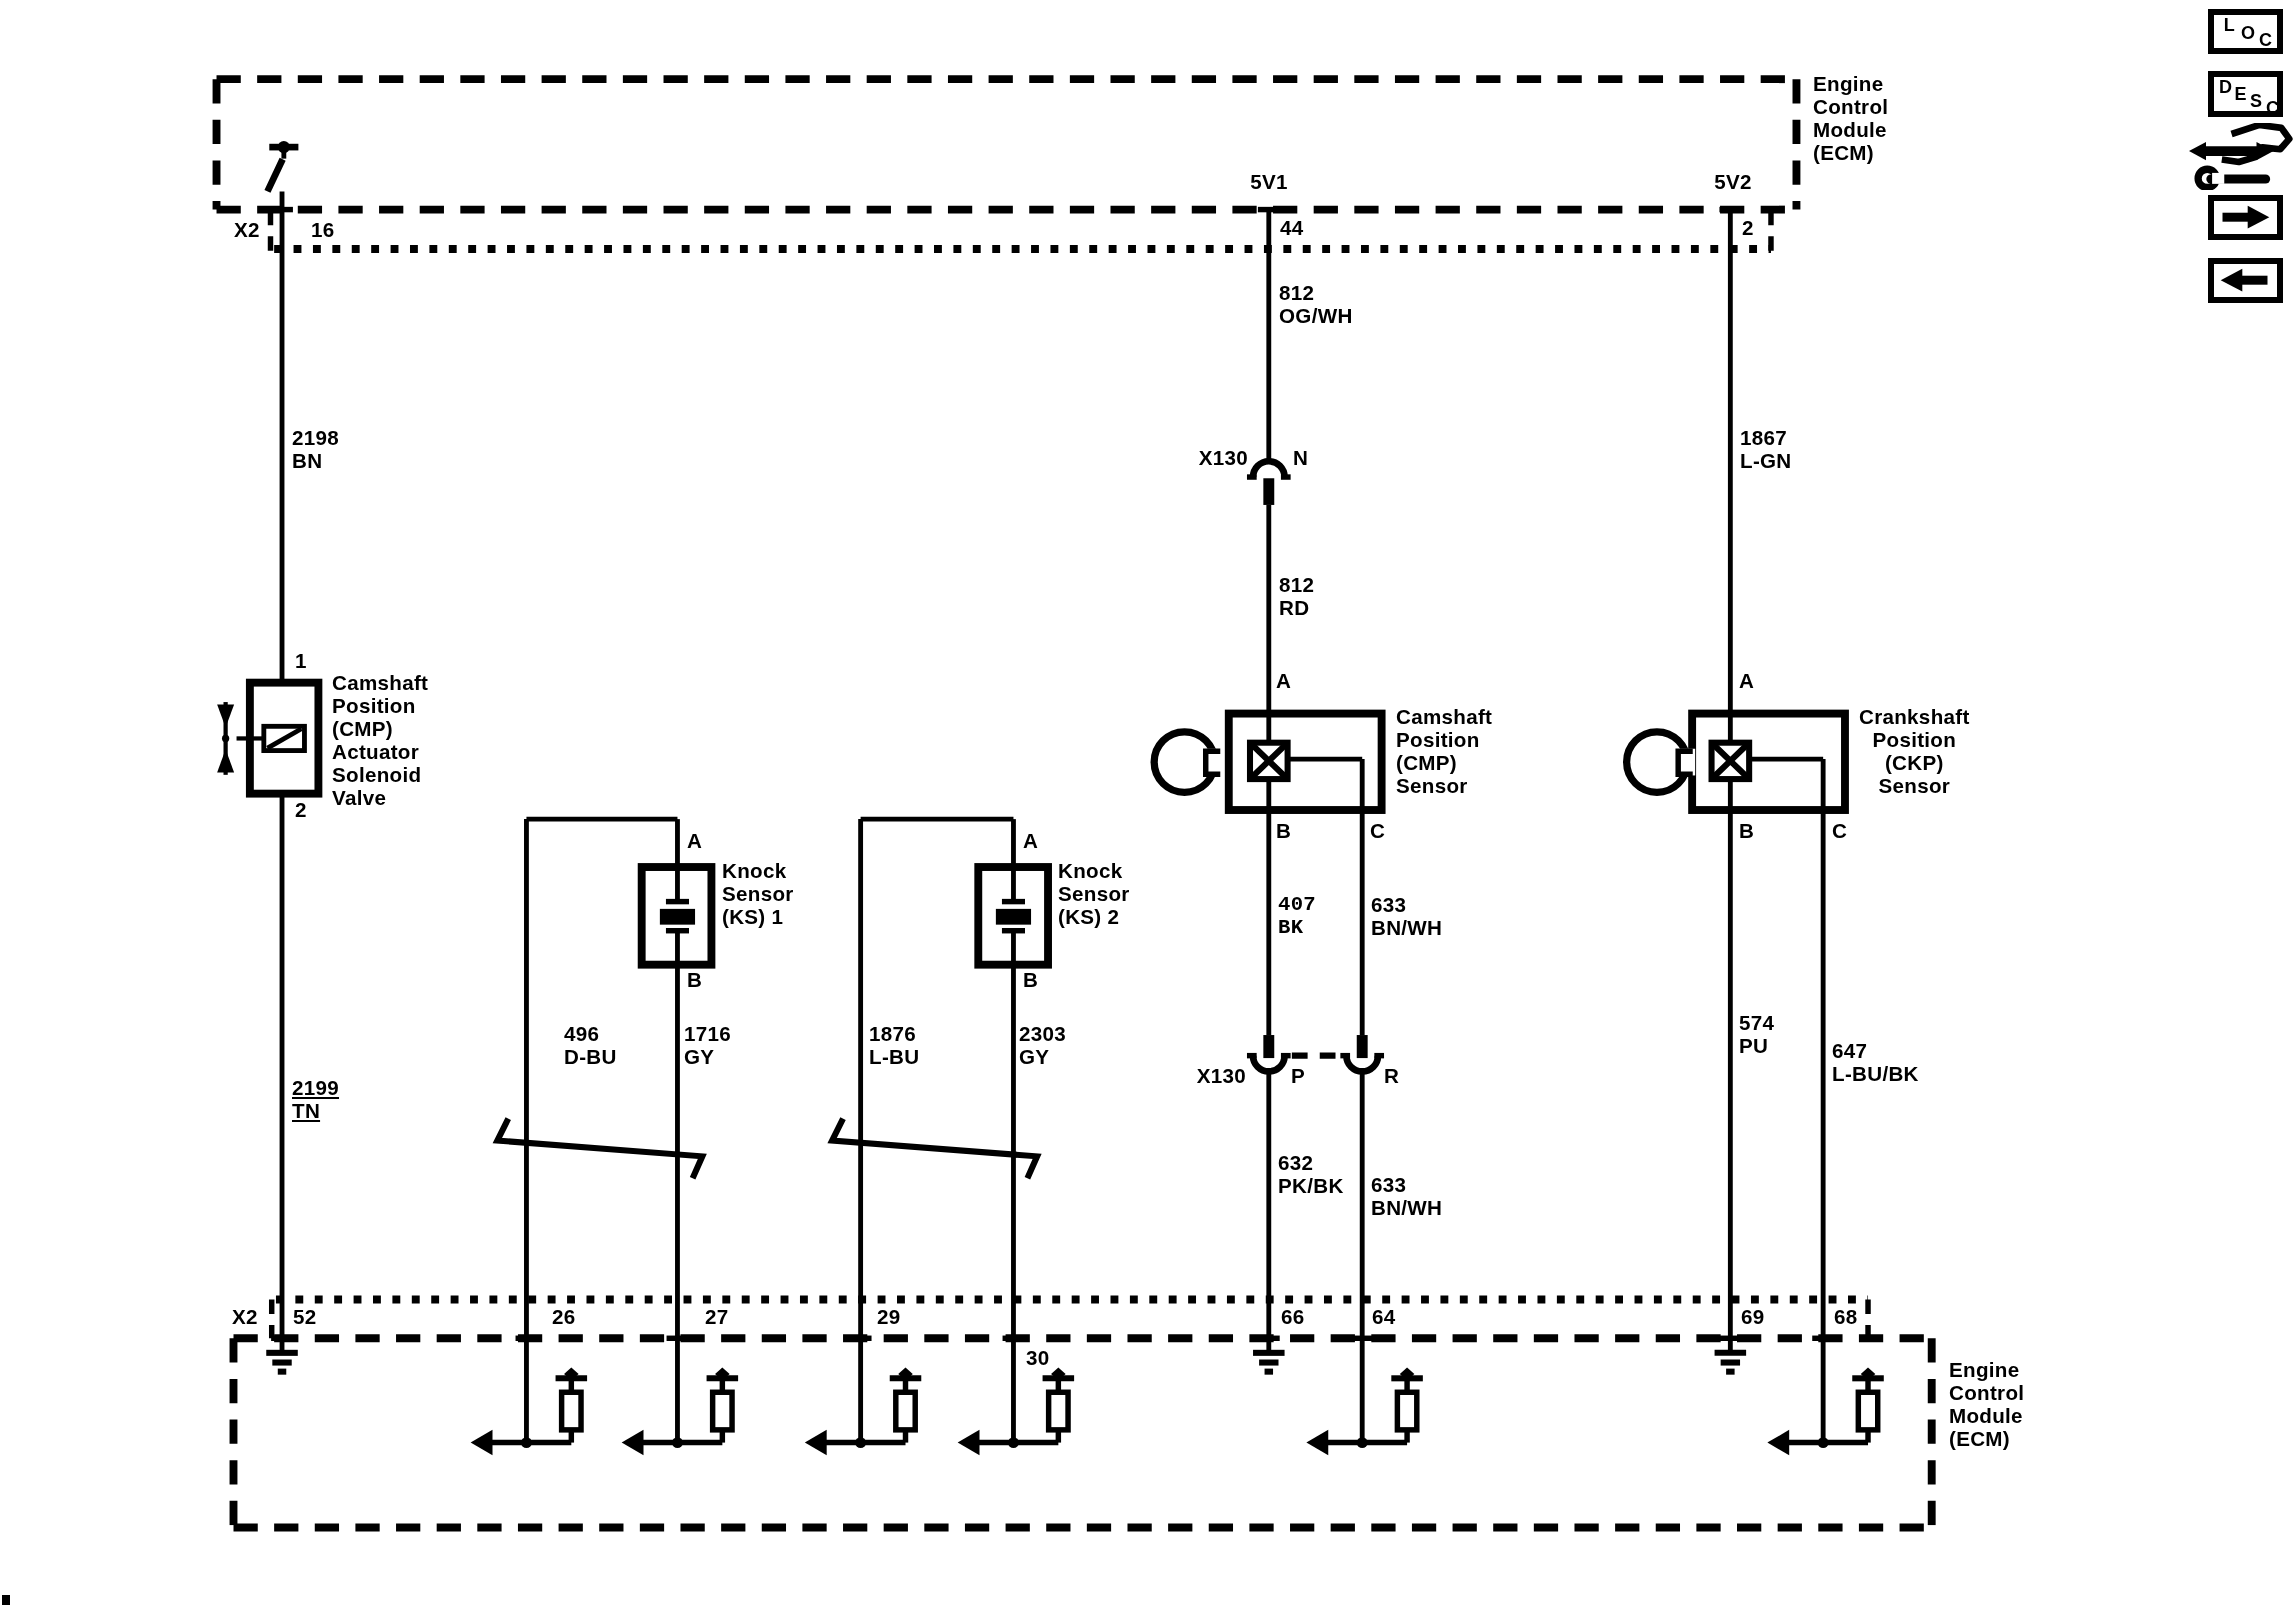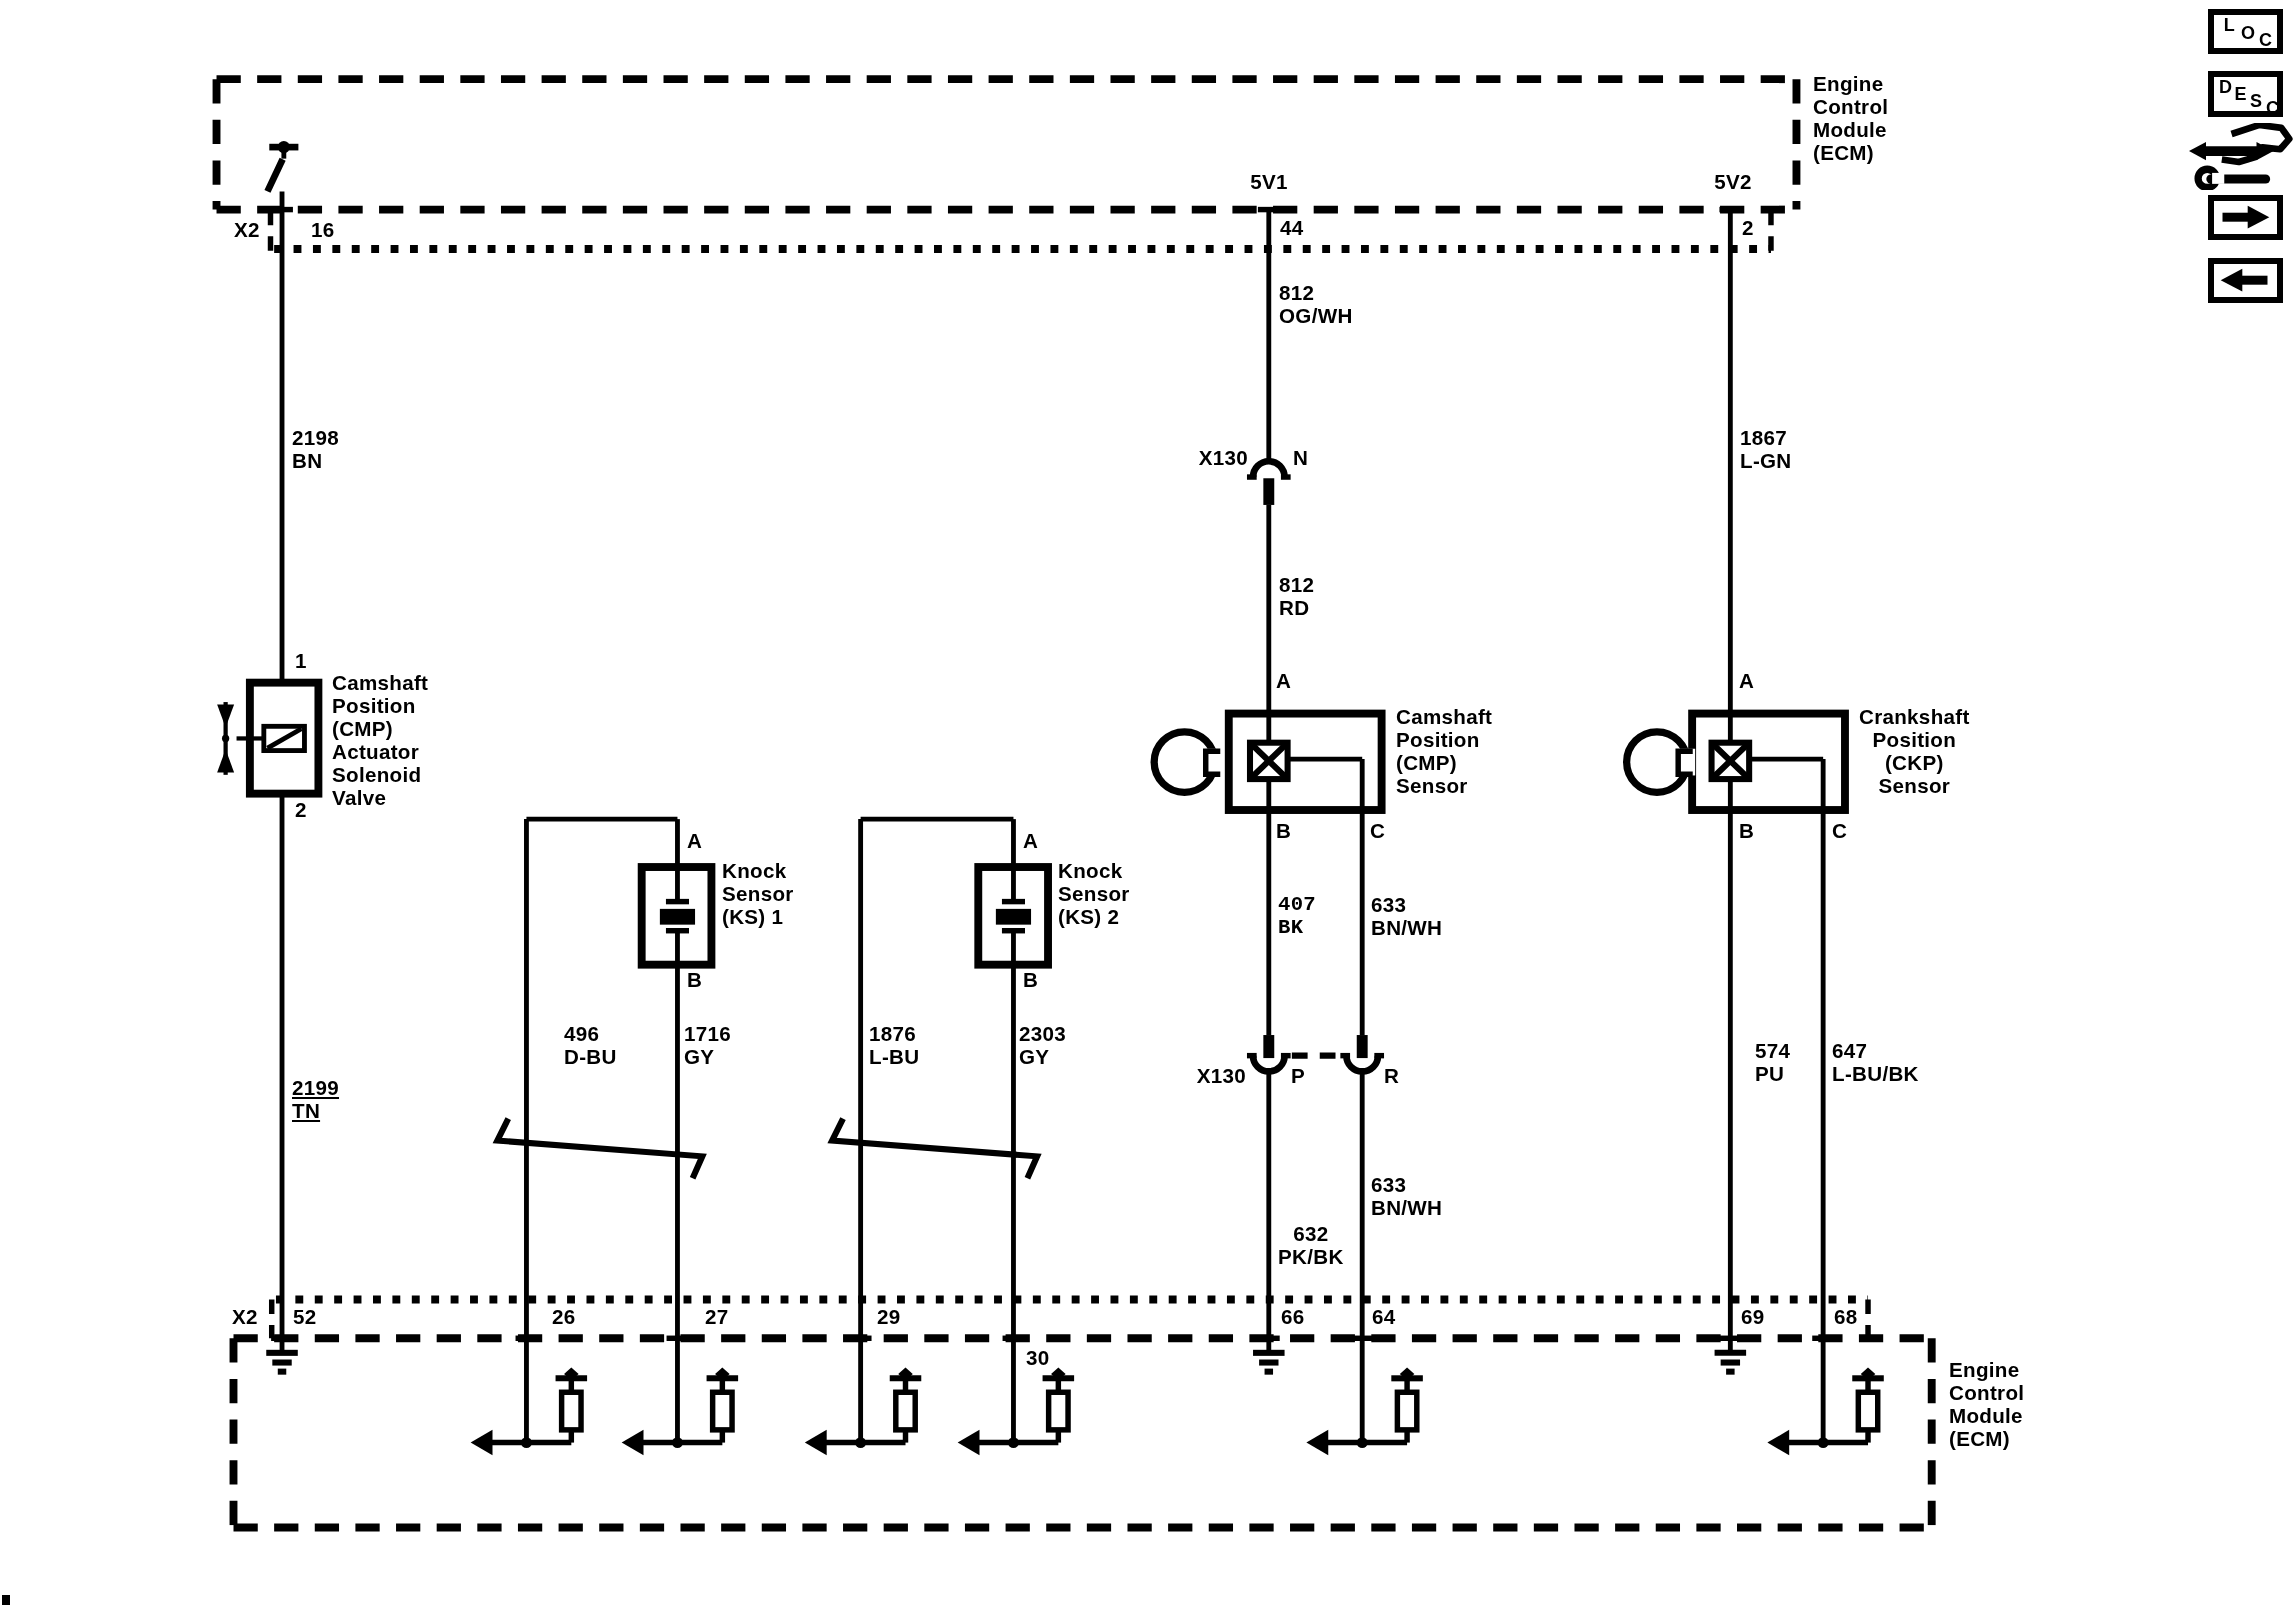--- a/index.html
+++ b/index.html
@@ -329,7 +329,7 @@
 Sensor</div>
   <div class="lbl" style="left:1739px;top:819px;">B</div>
   <div class="lbl" style="left:1832px;top:819px;">C</div>
-  <div class="lbl" style="left:1739px;top:1039px;margin-left:16px;">574
+  <div class="lbl" style="left:1739px;top:1011px;">574
 PU</div>
   <div class="lbl" style="left:1832px;top:1039px;">647
 L-BU/BK</div>

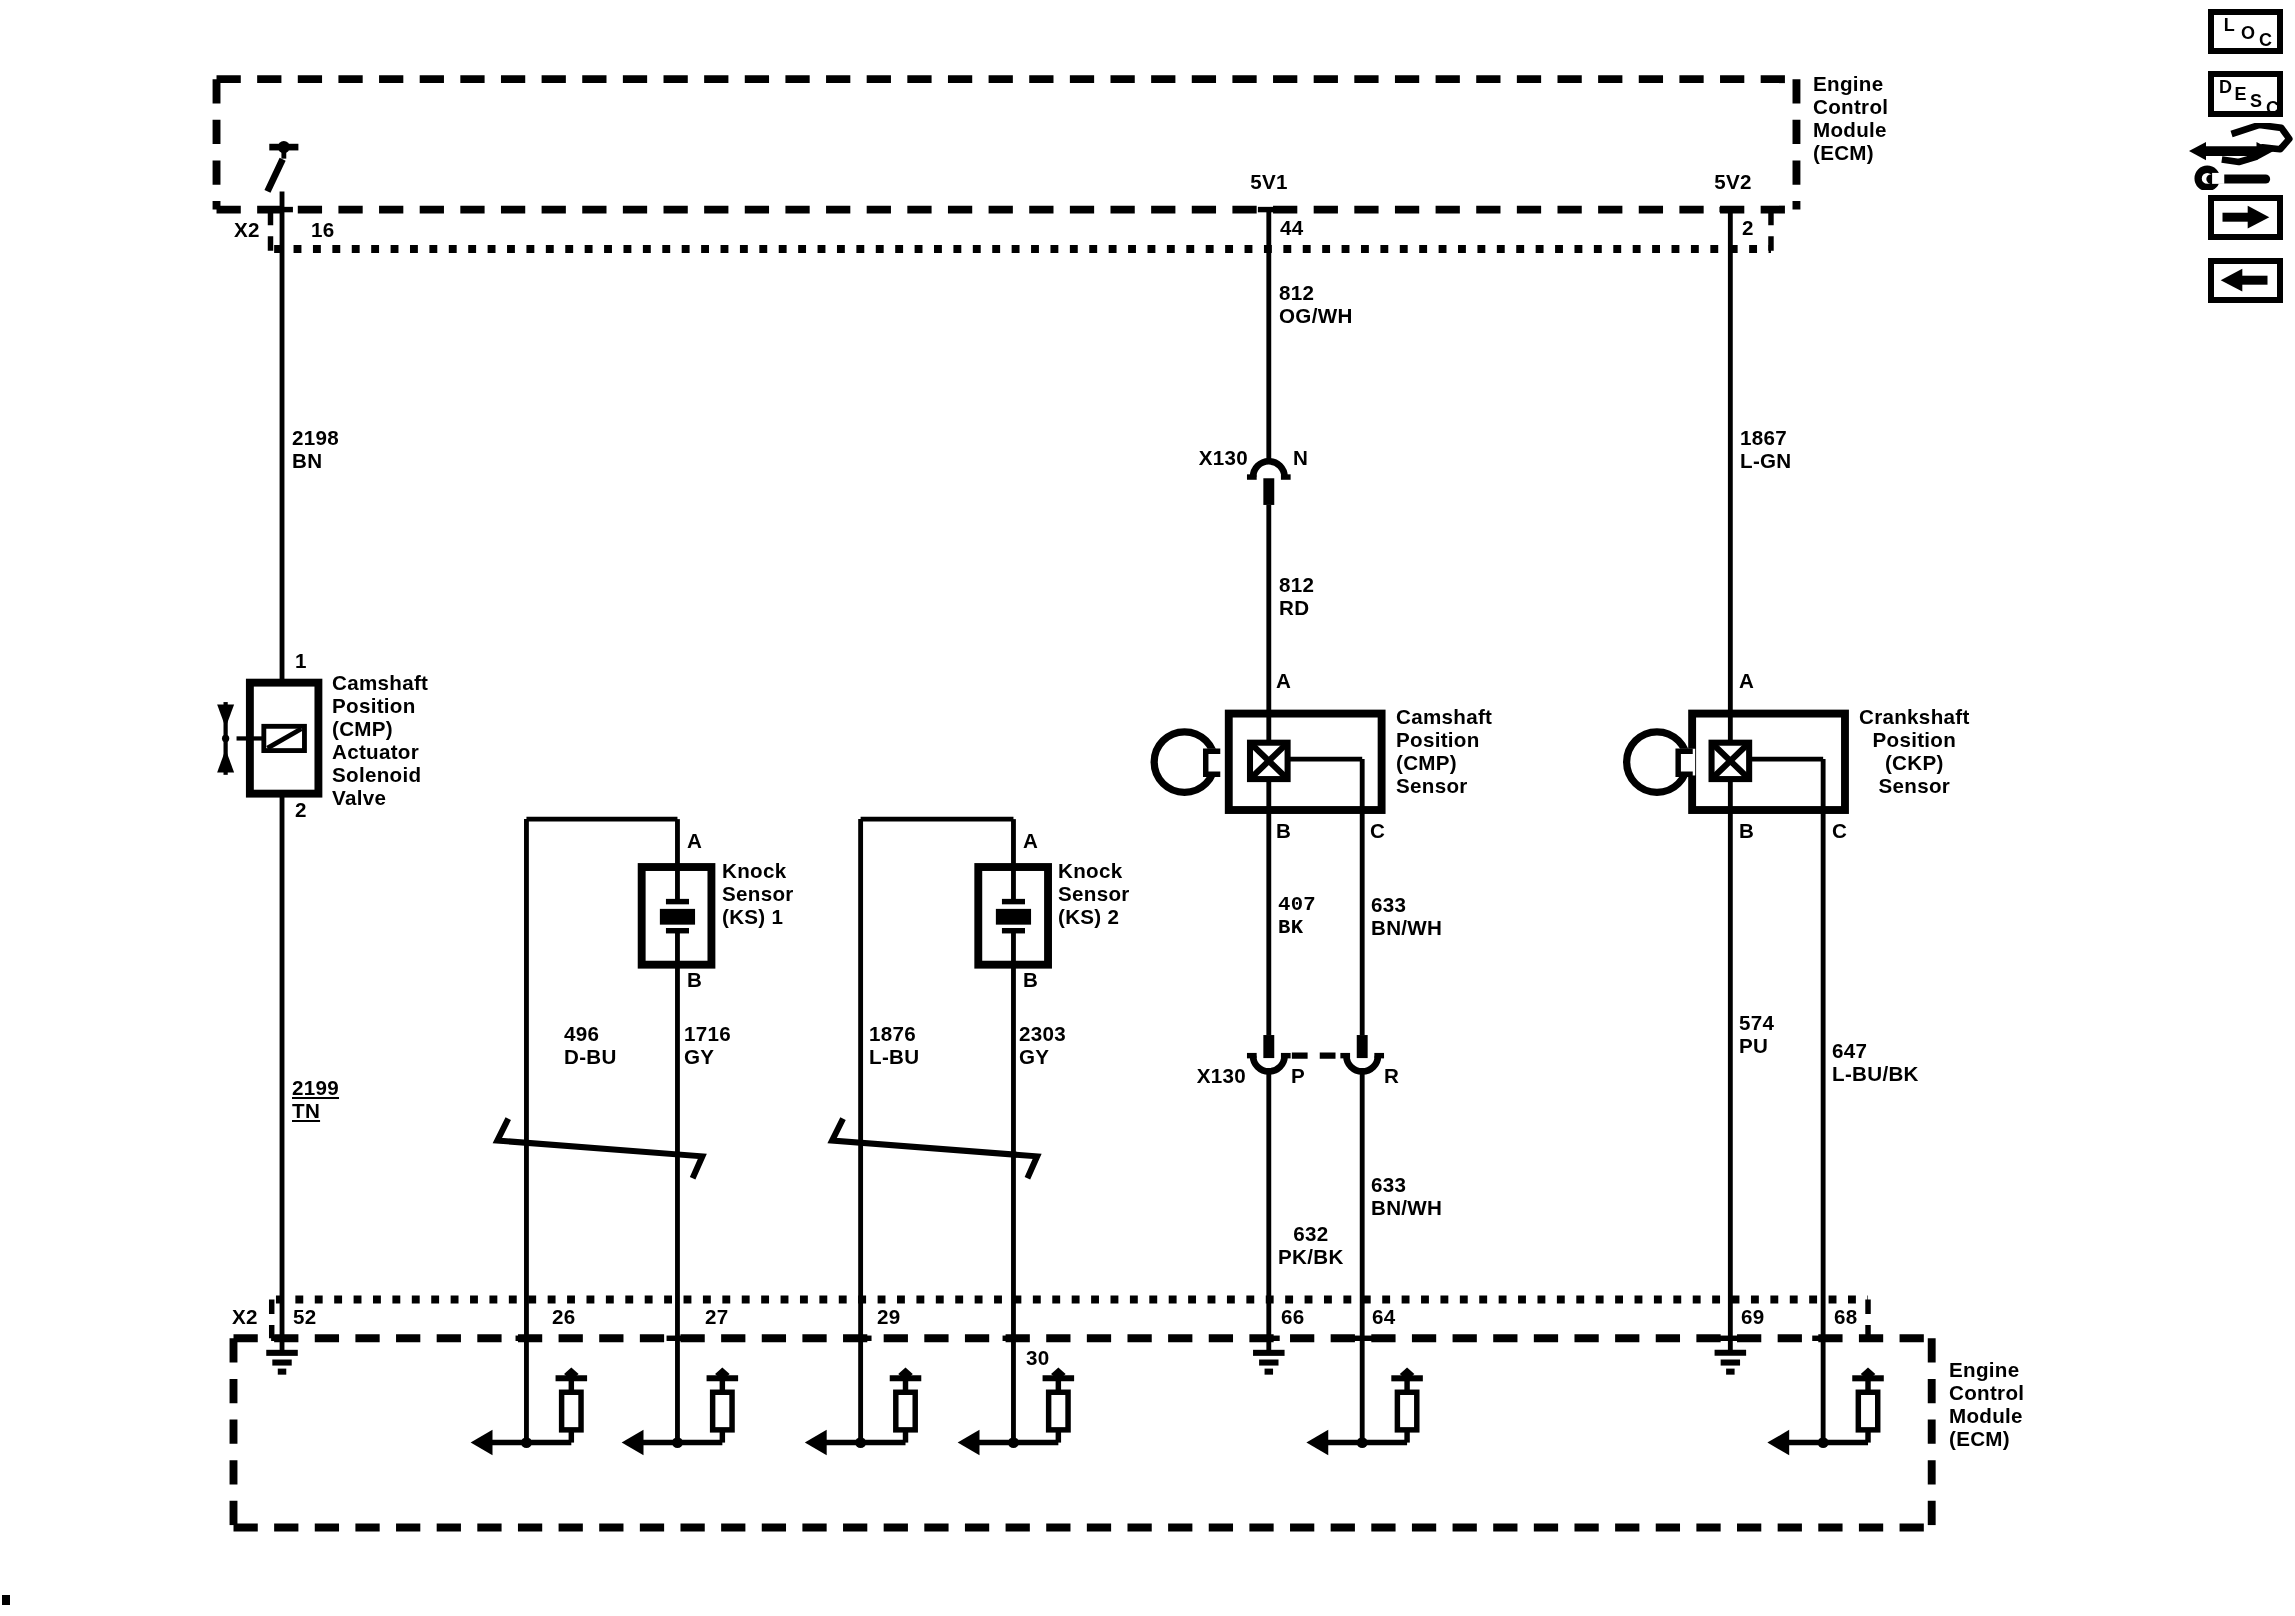--- a/index.html
+++ b/index.html
@@ -313,7 +313,7 @@
   <div class="lbl ra" style="left:1246px;top:1064px;">X130</div>
   <div class="lbl" style="left:1291px;top:1064px;">P</div>
   <div class="lbl" style="left:1384px;top:1064px;">R</div>
-  <div class="lbl" style="left:1278px;top:1222px;text-align:center;">632
+  <div class="lbl" style="left:1278px;top:1151px;">632
 PK/BK</div>
   <div class="lbl" style="left:1371px;top:1173px;">633
 BN/WH</div>

